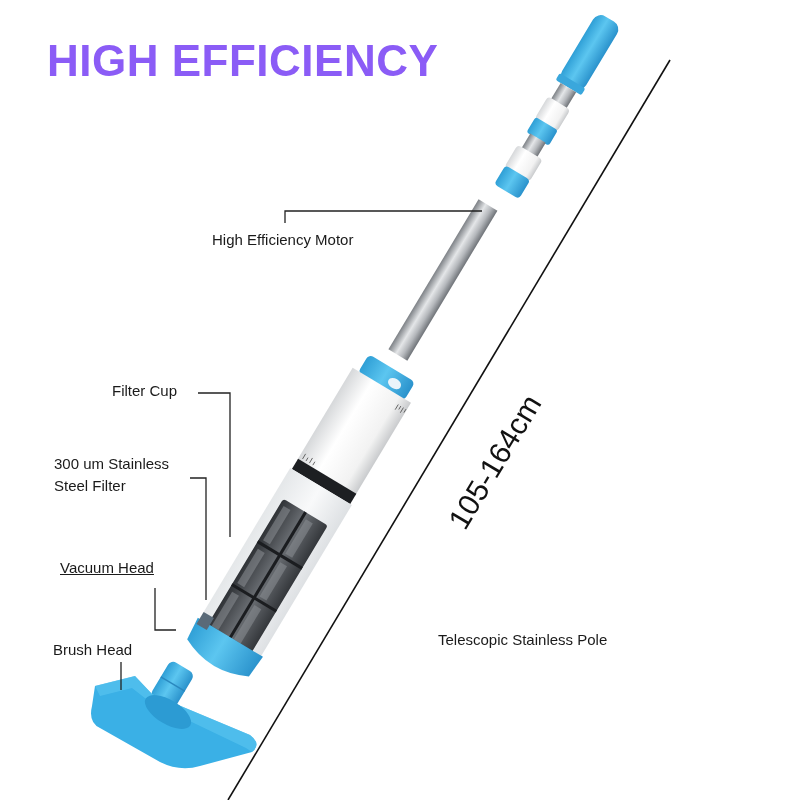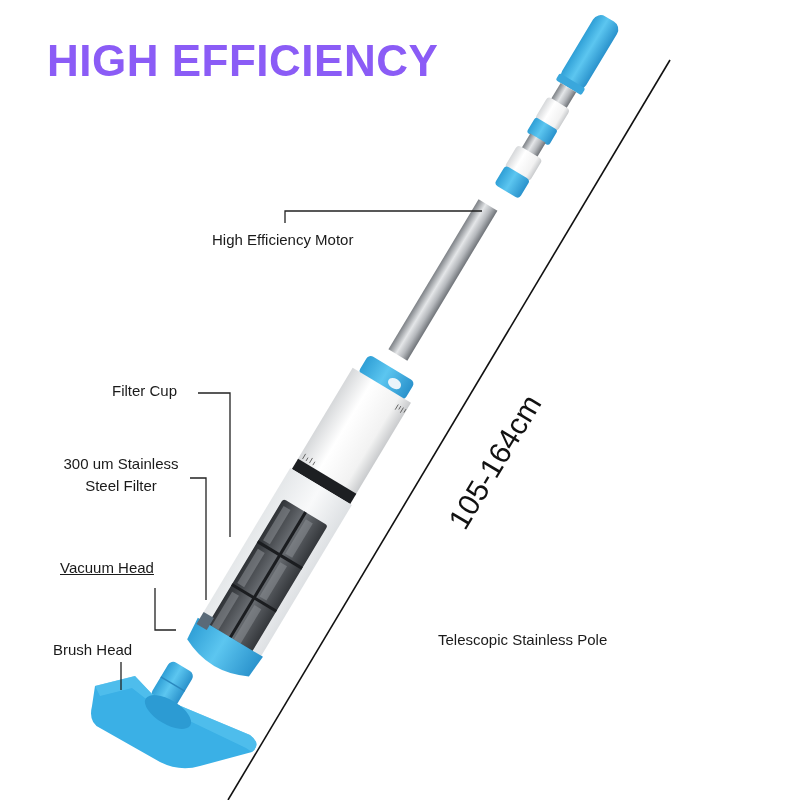--- a/index.html
+++ b/index.html
@@ -15,7 +15,7 @@
     position: absolute; color: #1a1a1a; font-size: 15px; line-height: 22px;
     font-family: "Liberation Sans", "DejaVu Sans", sans-serif; white-space: nowrap;
   }
-  .label.right { text-align: center; }
+  .label.right { text-align: left; }
   .dim-text {
     position: absolute; left: 420px; top: 445px;
     font-size: 30px; color: #111; white-space: nowrap;

